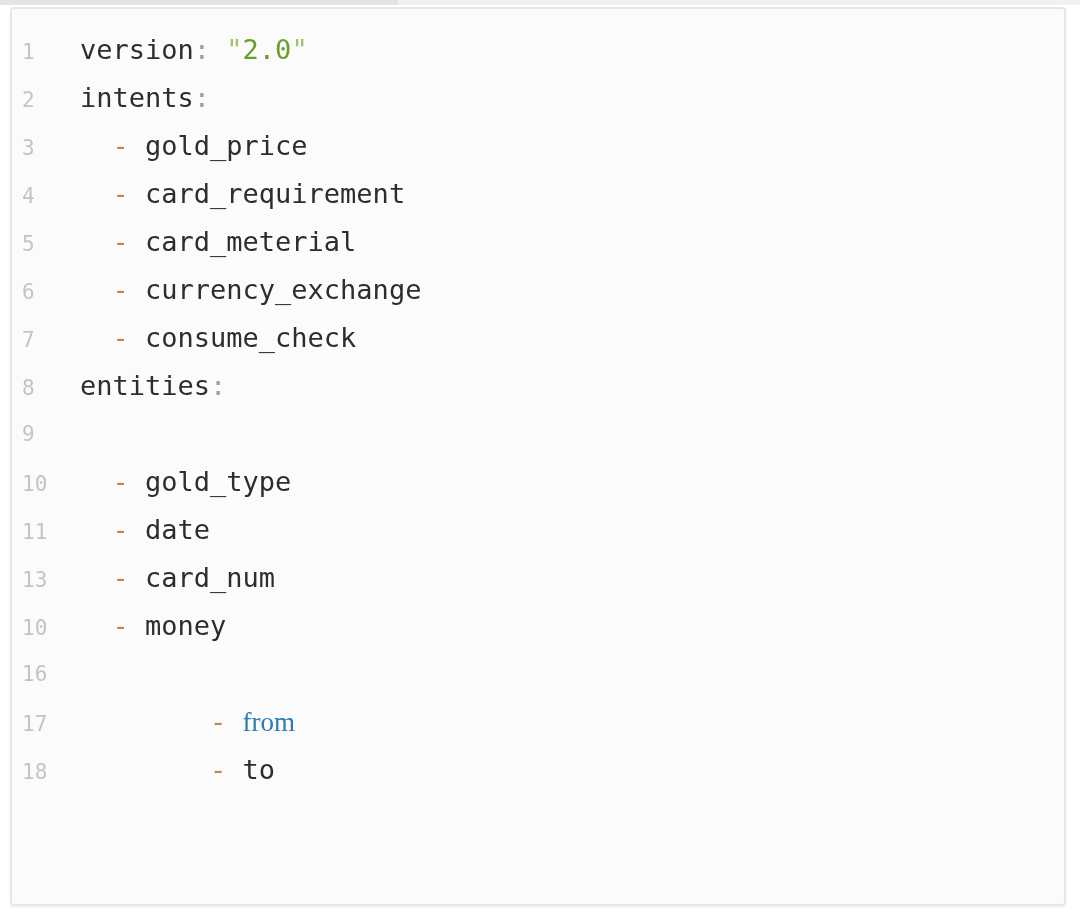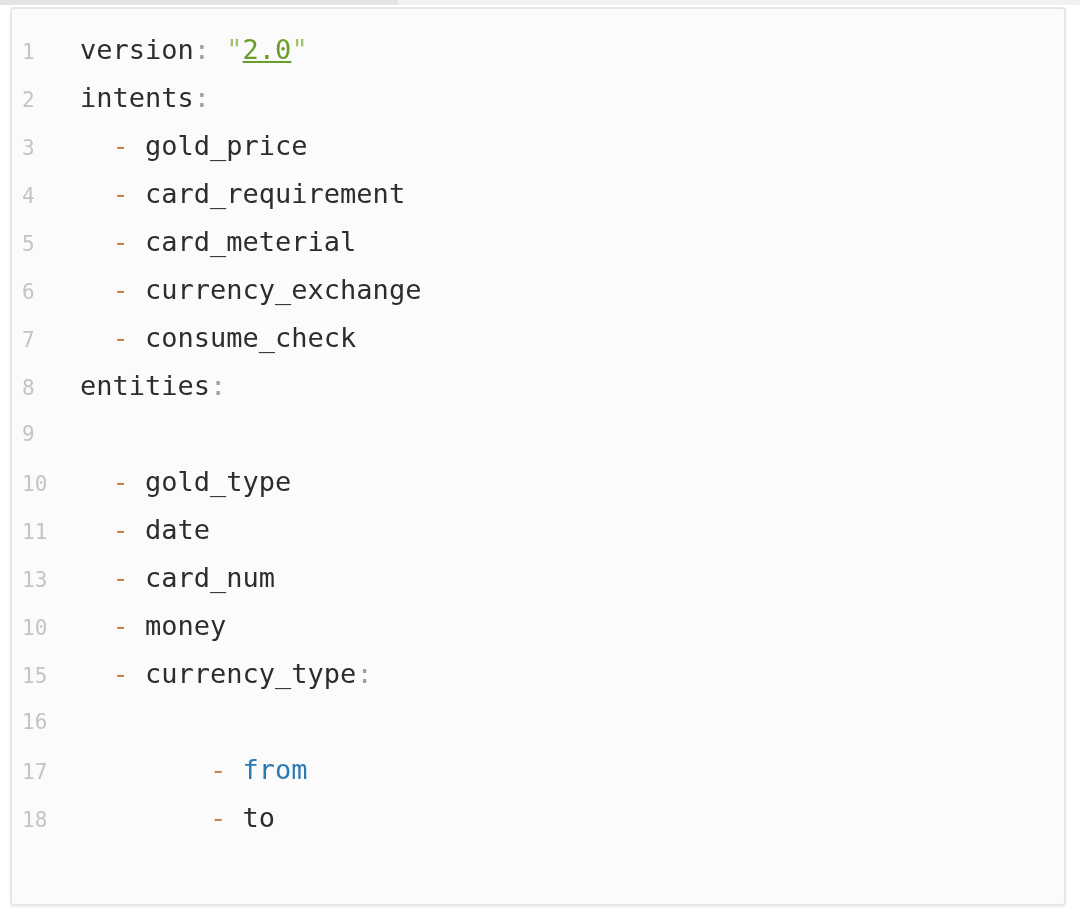--- a/index.html
+++ b/index.html
@@ -69,7 +69,7 @@
   .tok-plain { color: var(--c-code_text, #2d2d2d); }
   .tok-punct { color: var(--c-punctuation, #a0a0a0); }
   .tok-dash  { color: var(--c-dash, #c4854a); }
-  .tok-str   { color: var(--c-string, #699e2b); text-decoration: underline; }
+  .tok-str   { color: var(--c-string, #699e2b); }
   .tok-strq  { color: var(--c-string_quote, #9ec16a); }
   .tok-kw    { color: var(--c-keyword, #2c7ab4); }
   .tok-ws    { color: var(--c-code_text, #2d2d2d); }

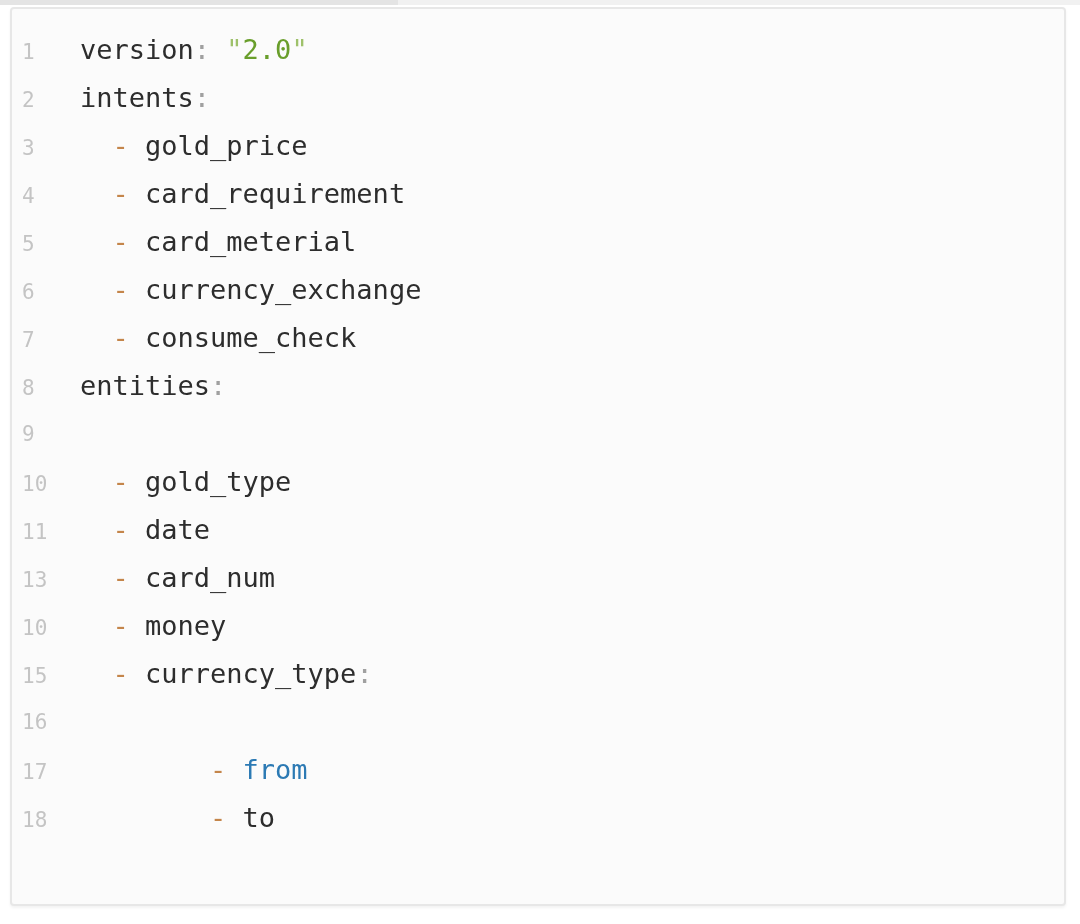--- a/index.html
+++ b/index.html
@@ -97,7 +97,6 @@
       <div class="code-line"><span class="ln">11</span><span class="code"><span class="tok-ws">  </span><span class="tok-dash">-</span><span class="tok-ws"> </span><span class="tok-plain">date</span></span></div>
       <div class="code-line"><span class="ln">13</span><span class="code"><span class="tok-ws">  </span><span class="tok-dash">-</span><span class="tok-ws"> </span><span class="tok-plain">card_num</span></span></div>
       <div class="code-line"><span class="ln">10</span><span class="code"><span class="tok-ws">  </span><span class="tok-dash">-</span><span class="tok-ws"> </span><span class="tok-plain">money</span></span></div>
-      <div class="code-line"><span class="ln">15</span><span class="code"><span class="tok-ws">  </span><span class="tok-dash">-</span><span class="tok-ws"> </span><span class="tok-plain">currency_type</span><span class="tok-punct">:</span></span></div>
       <div class="code-line"><span class="ln">16</span></div>
       <div class="code-line"><span class="ln">17</span><span class="code"><span class="tok-ws">        </span><span class="tok-dash">-</span><span class="tok-ws"> </span><span class="tok-kw">from</span></span></div>
       <div class="code-line"><span class="ln">18</span><span class="code"><span class="tok-ws">        </span><span class="tok-dash">-</span><span class="tok-ws"> </span><span class="tok-plain">to</span></span></div>

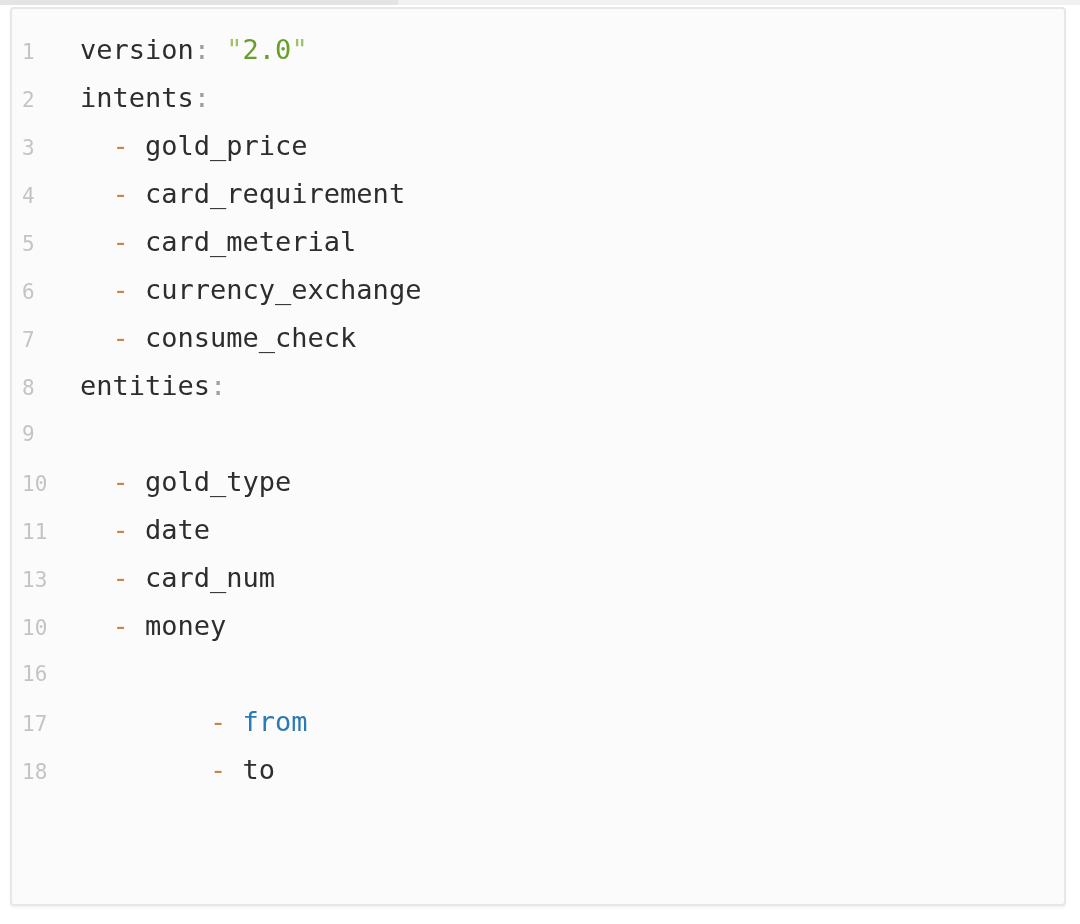--- a/index.html
+++ b/index.html
@@ -71,7 +71,7 @@
   .tok-dash  { color: var(--c-dash, #c4854a); }
   .tok-str   { color: var(--c-string, #699e2b); }
   .tok-strq  { color: var(--c-string_quote, #9ec16a); }
-  .tok-kw    { color: var(--c-keyword, #2c7ab4); }
+  .tok-kw    { color: var(--c-keyword, #2c7ab4); font-family: Liberation Serif, serif; }
   .tok-ws    { color: var(--c-code_text, #2d2d2d); }
 </style>
 </head>

